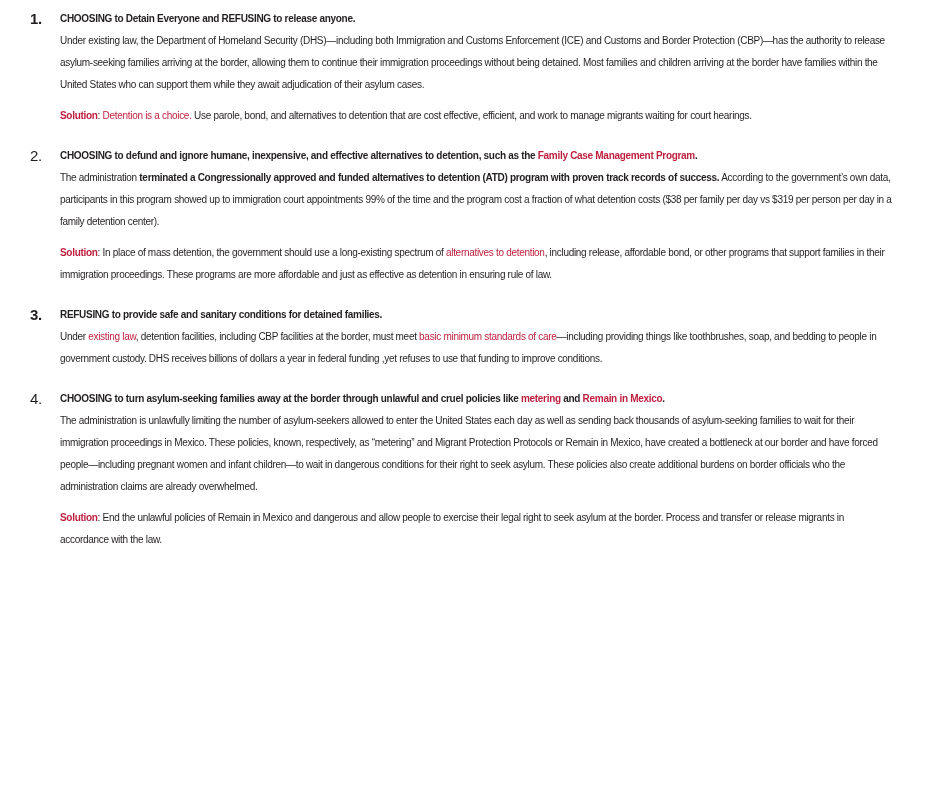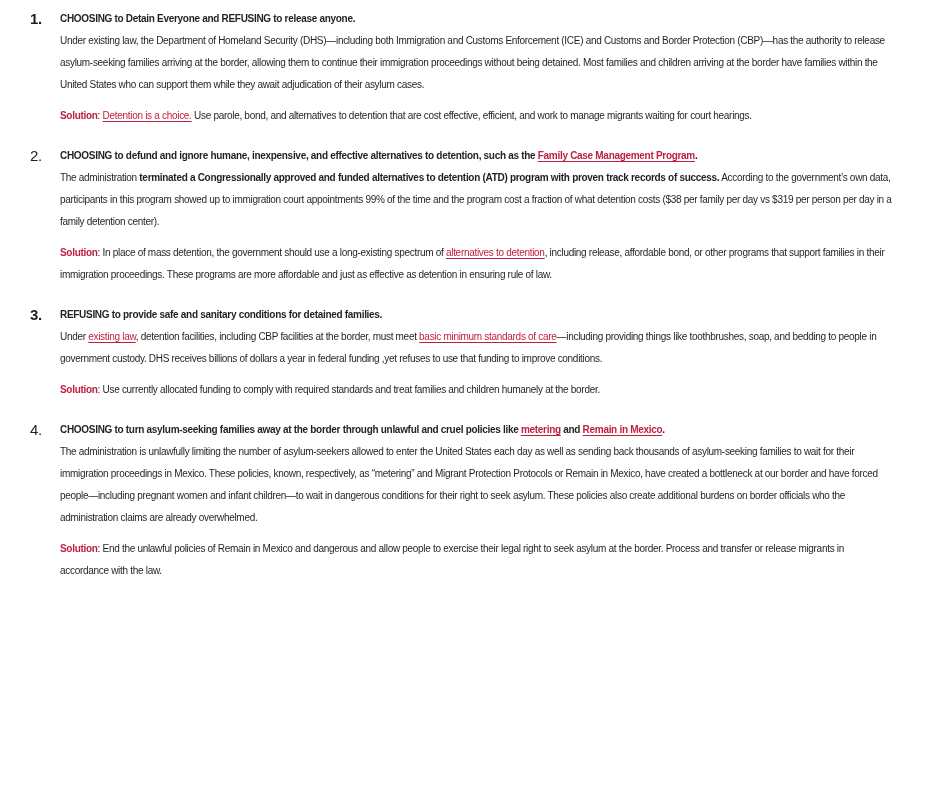--- a/index.html
+++ b/index.html
@@ -46,7 +46,6 @@
   .run-label{font-weight:700;color:var(--red);}
   a.run-link,a.run-boldlink{
     color:var(--red);
-    text-decoration:underline;
     text-underline-offset:2px;
     text-decoration-thickness:1px;
     cursor:pointer;

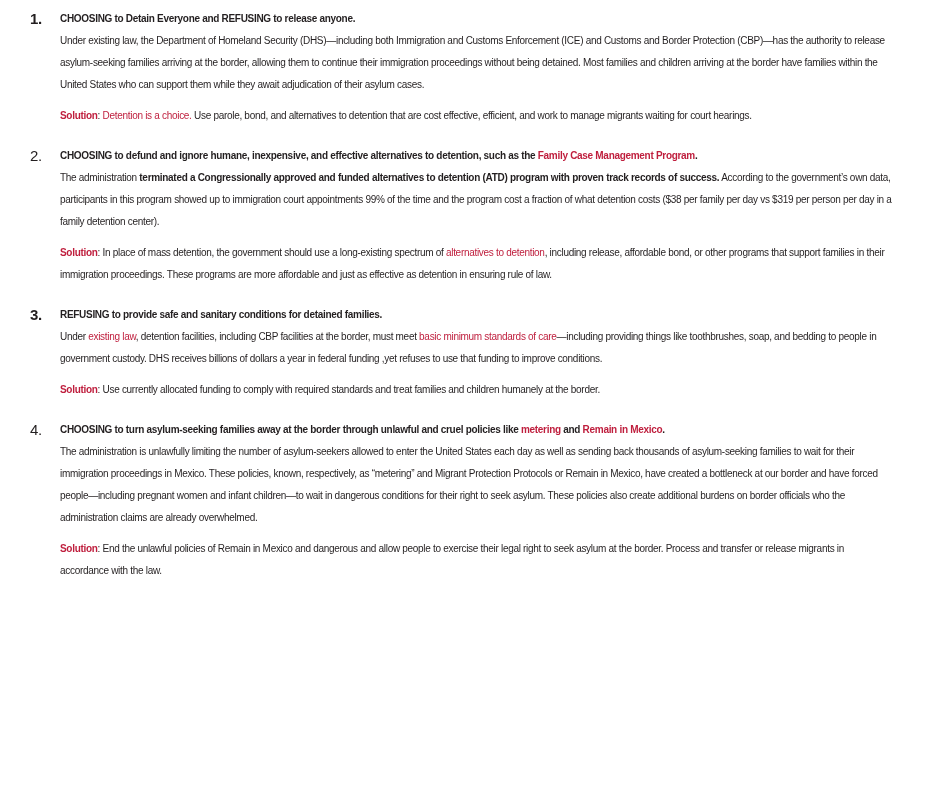--- a/index.html
+++ b/index.html
@@ -75,7 +75,6 @@
         <div class="num bold">3.</div>
         <div class="content">
           <p><span class="run-bold">REFUSING to provide safe and sanitary conditions for detained families.</span><br><span class="run-plain">Under </span><a class="run-link">existing law</a><span class="run-plain">, detention facilities, including CBP facilities at the border, must meet </span><a class="run-link">basic minimum standards of care</a><span class="run-plain">—including providing things like toothbrushes, soap, and bedding to people in government custody. DHS receives billions of dollars a year in federal funding ,yet refuses to use that funding to improve conditions.</span></p>
-          <p class="solution"><span class="run-label">Solution</span><span class="run-plain">: Use currently allocated funding to comply with required standards and treat families and children humanely at the border.</span></p>
         </div>
       </div>
       <div class="item">

